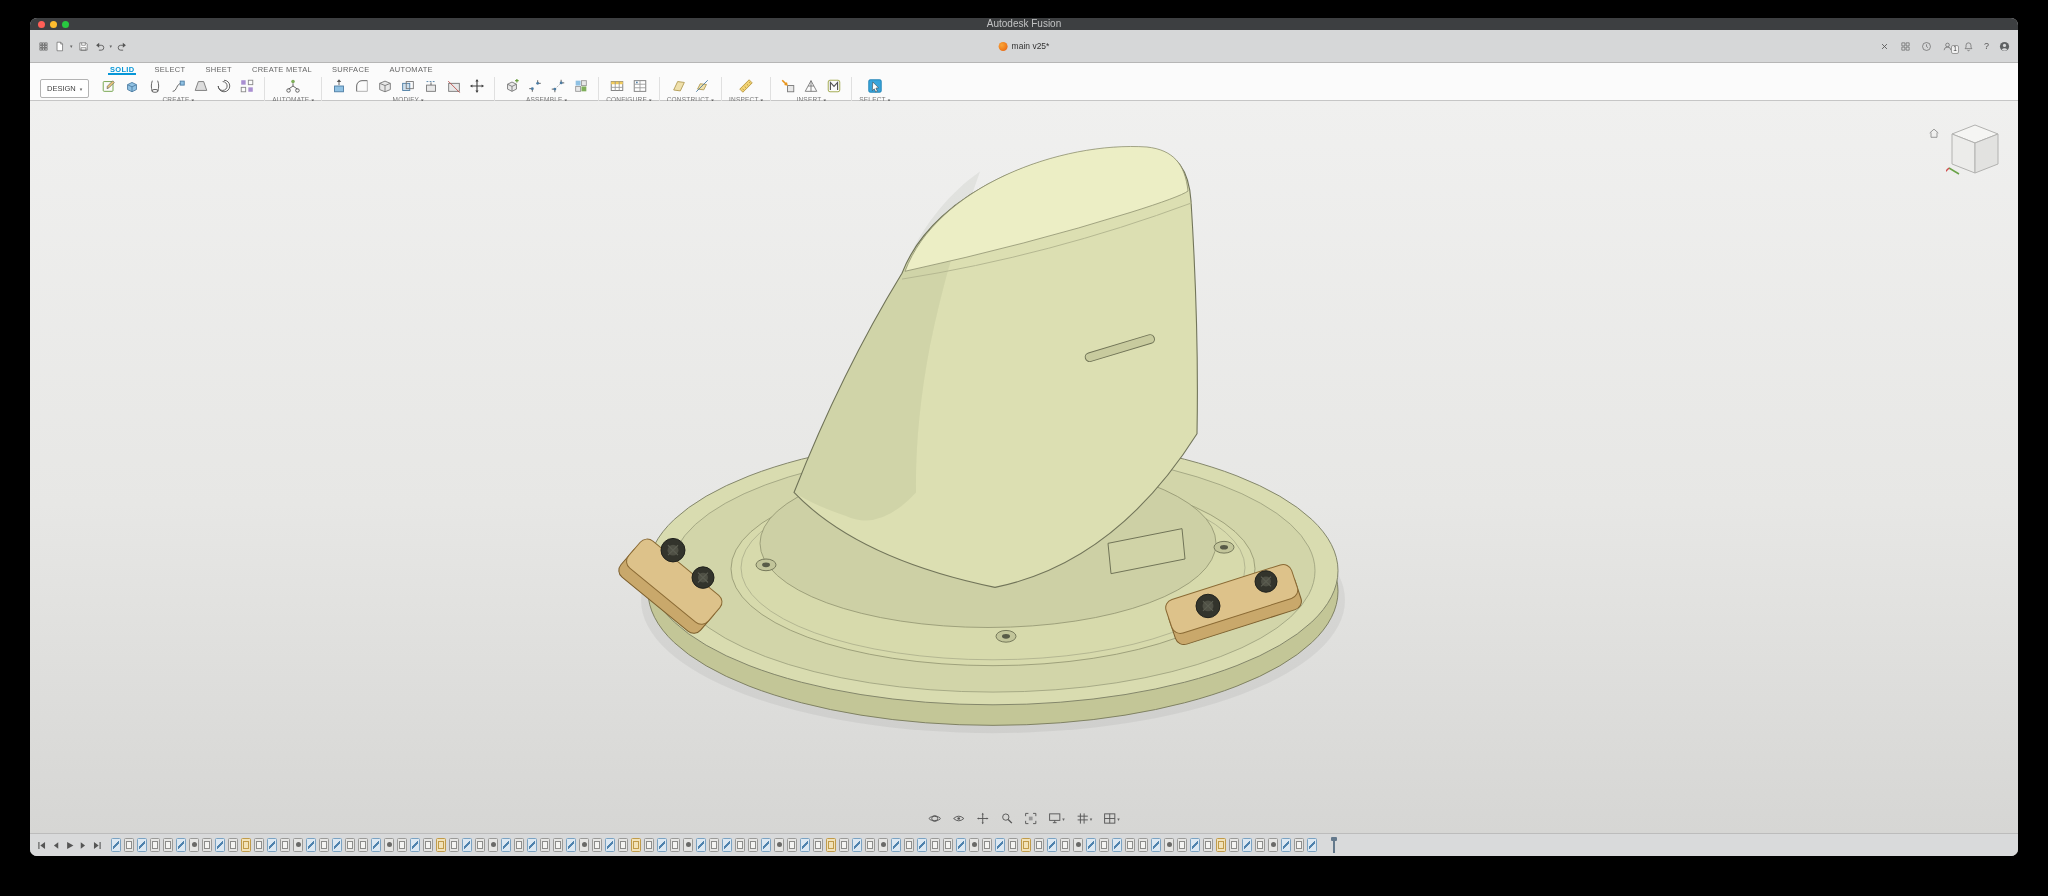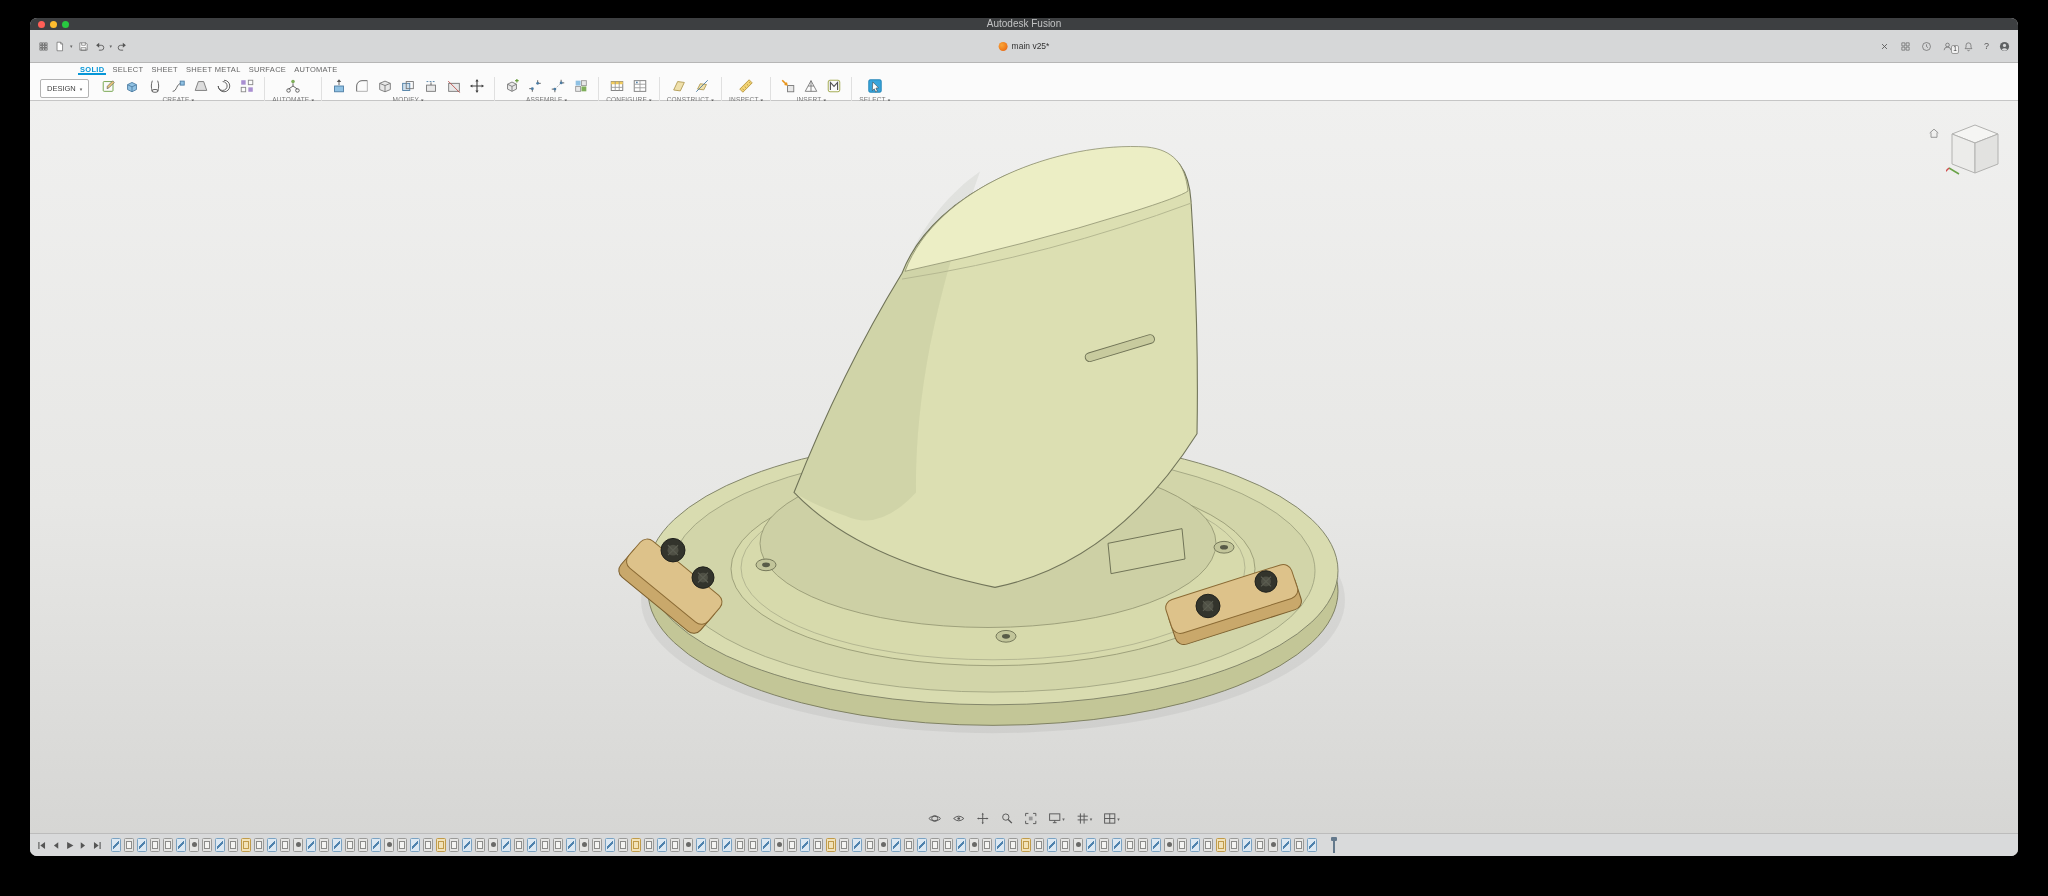--- a/index.html
+++ b/index.html
@@ -25,7 +25,7 @@
   .badge{position:absolute;right:-6px;bottom:-2px;font-size:6.5px;line-height:6.5px;color:#333;background:#f2f2f2;border:1px solid #9a9a9a;border-radius:2px;padding:0 1px;}
   
   .ribbon{height:38px;flex:none;background:#fbfbfb;border-bottom:1px solid #c6c6c6;box-sizing:border-box;}
-  .rtabs{display:flex;gap:4px;padding-left:48px;height:12px;align-items:flex-end;}
+  .rtabs{display:flex;gap:16px;padding-left:78px;height:12px;align-items:flex-end;}
   .rtab{font-size:7.5px;color:#666;letter-spacing:.3px;line-height:11px;padding:0 2px;}
   .rtab.active{color:#0696d7;font-weight:bold;box-shadow:inset 0 -2px 0 #0696d7;}
   .toolrow{display:flex;align-items:flex-start;padding:1px 6px 0;}

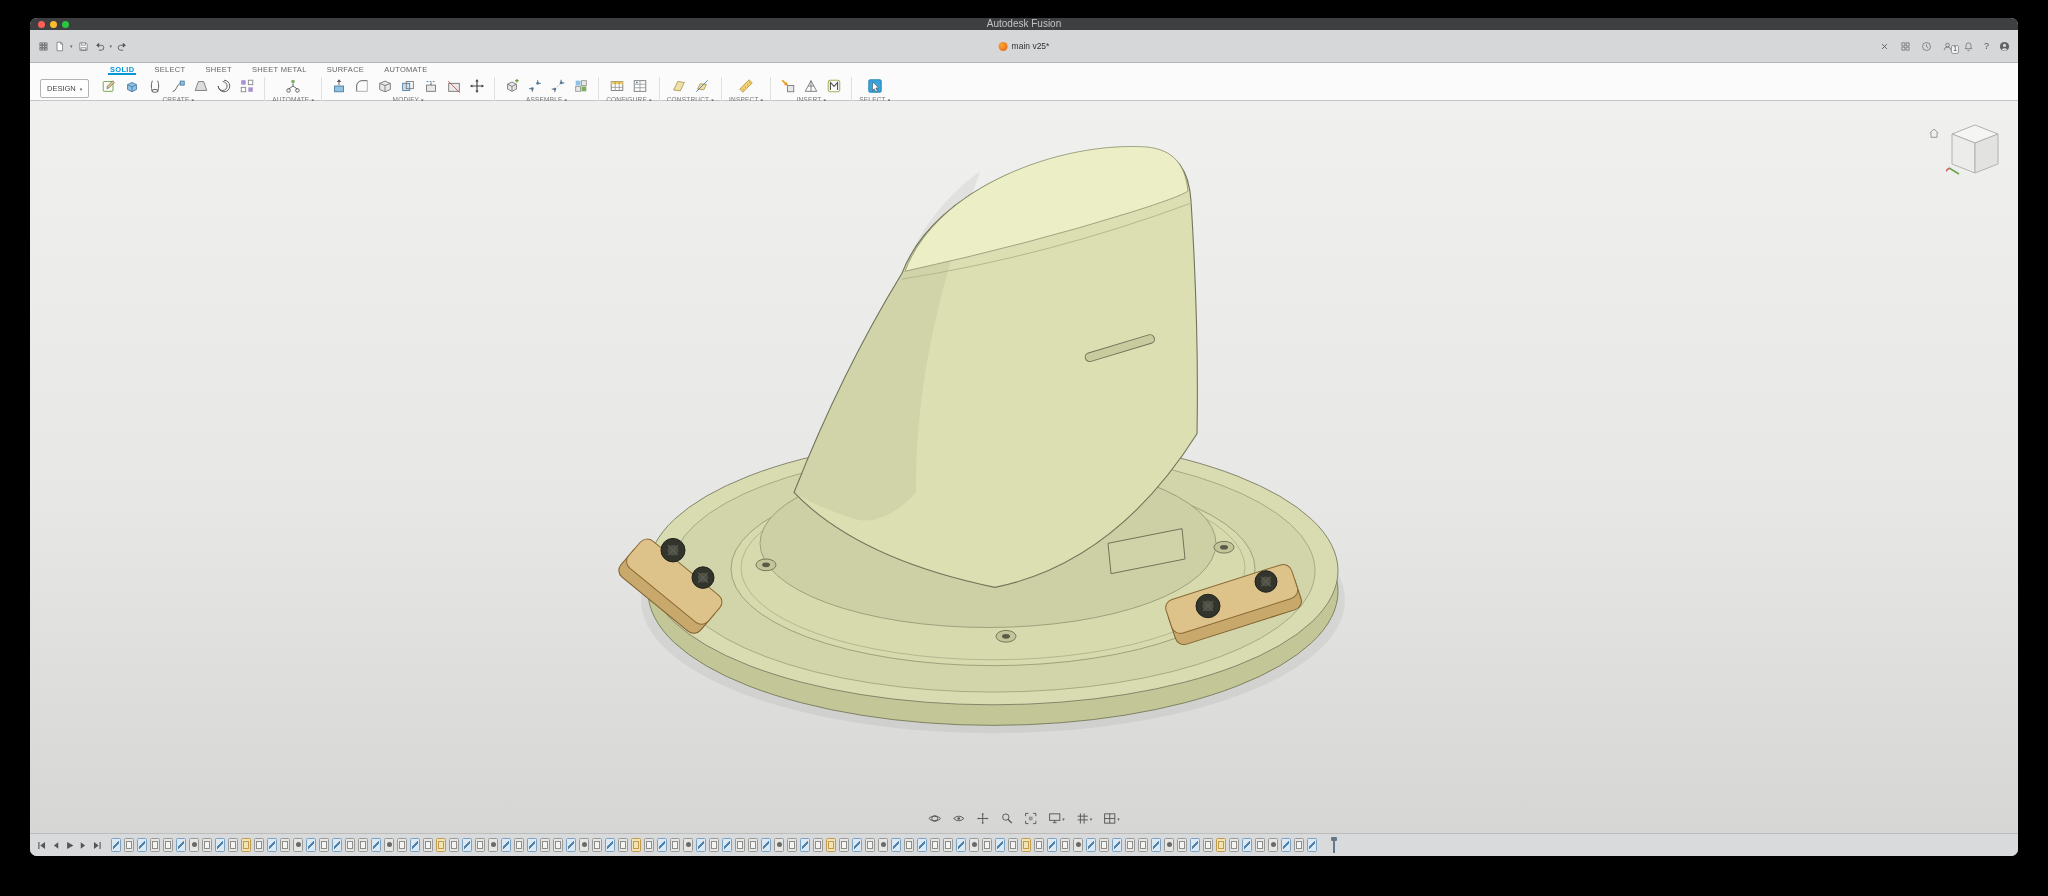--- a/index.html
+++ b/index.html
@@ -184,7 +184,7 @@
         <div class="rtab active">SOLID</div>
         <div class="rtab">SELECT</div>
         <div class="rtab">SHEET</div>
-        <div class="rtab">SHEET METAL</div>
+        <div class="rtab">CREATE METAL</div>
         <div class="rtab">SURFACE</div>
         <div class="rtab">AUTOMATE</div>
       </div>

